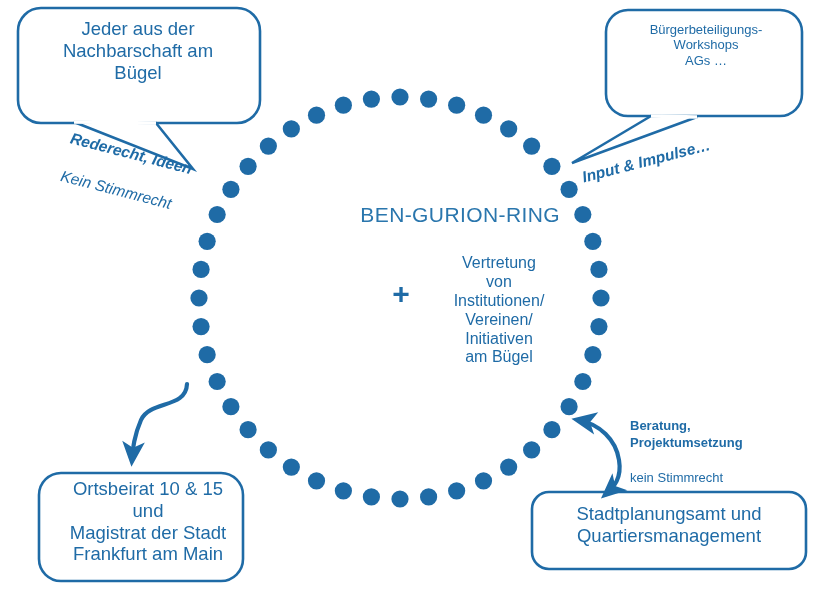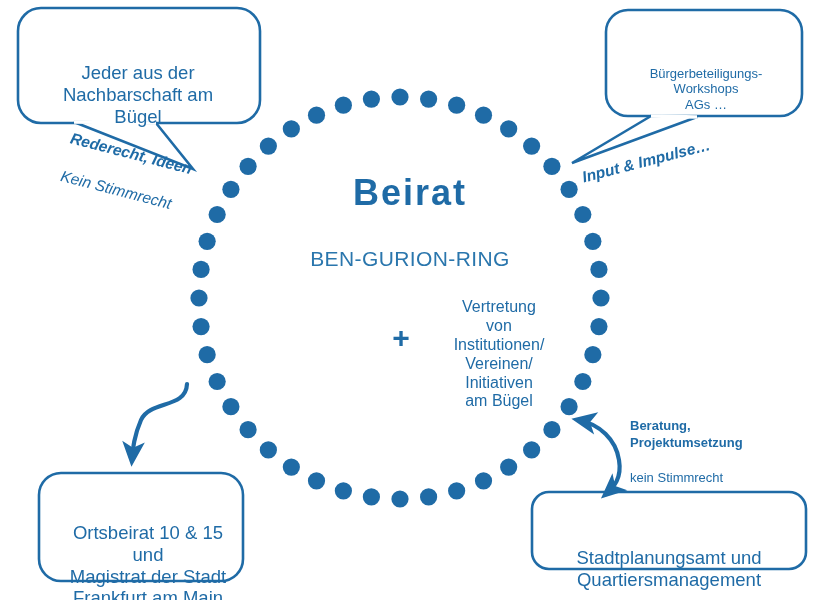--- a/index.html
+++ b/index.html
@@ -32,7 +32,6 @@
     line-height: 1.18;
     text-align: center;
     white-space: pre-line;
-    margin-top: 44px;
   }
   
   #title-main {

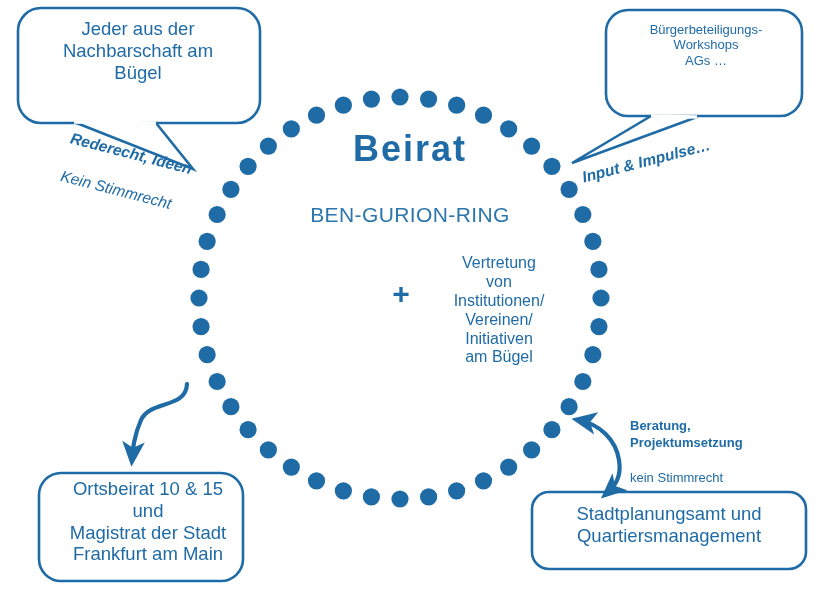--- a/index.html
+++ b/index.html
@@ -241,7 +241,6 @@
     <path d="M578,420 C600,424 616,440 619,460 C622,478 614,487 606,494" fill="none" stroke="#1f6ba6" stroke-width="4.2" stroke-linecap="round" marker-start="url(#arrowheadStart)" marker-end="url(#arrowhead)"></path>
   </svg>
 
-  <div class="txt" id="title-main">Beirat</div>
   <div class="txt" id="title-sub2">BEN-GURION-RING</div>
 
   <div class="txt" id="plus-sign">+</div>

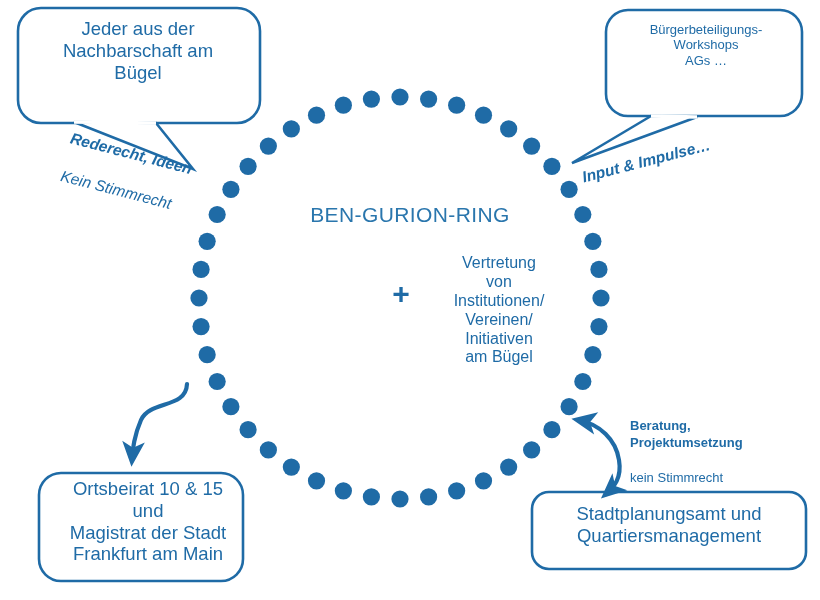--- a/index.html
+++ b/index.html
@@ -58,6 +58,7 @@
     font-size: 21px;
     letter-spacing: 0.4px;
     color: #2a76ad;
+    text-align: right;
   }
   
   #col-left {

